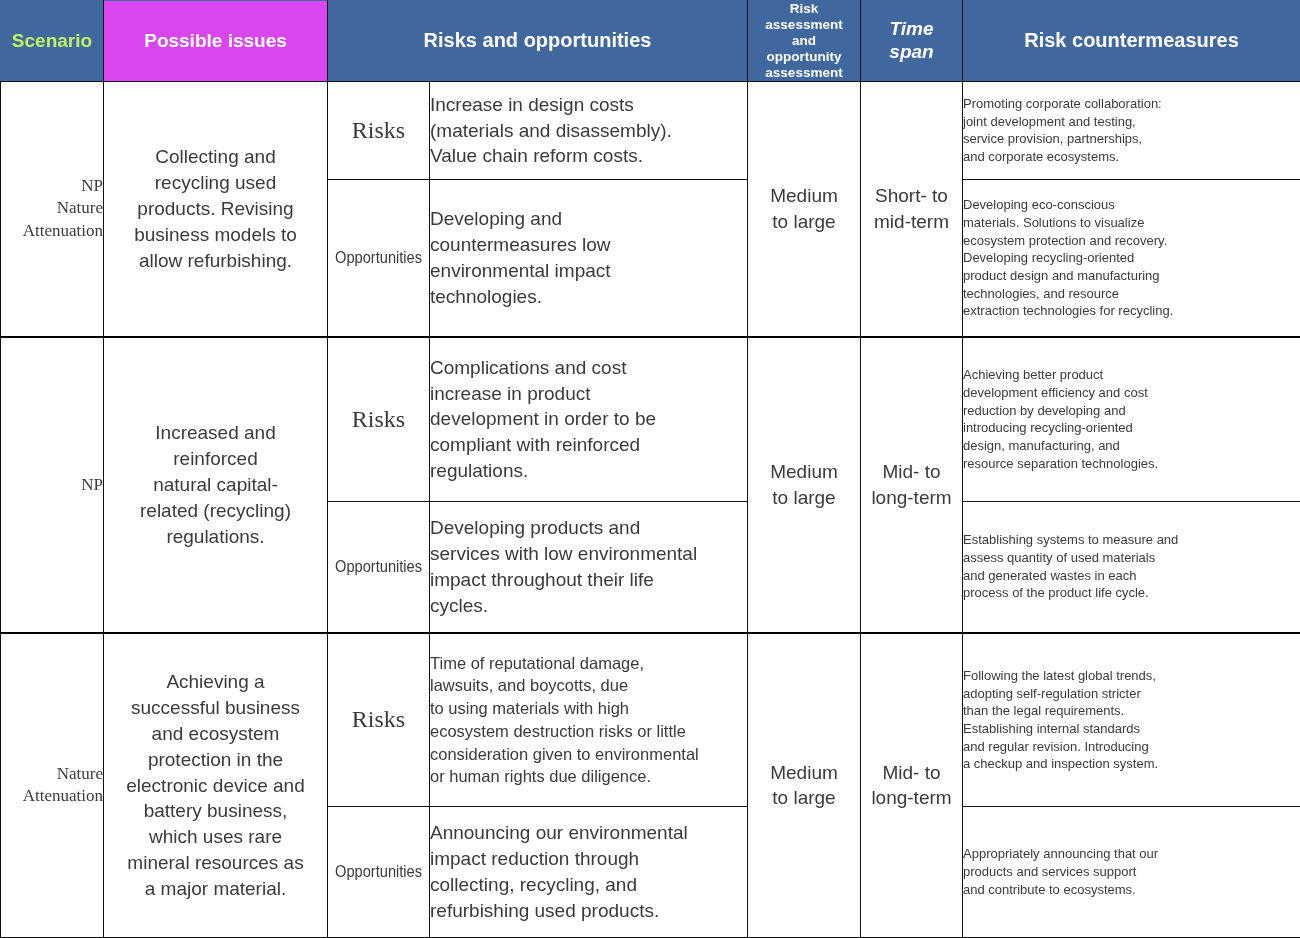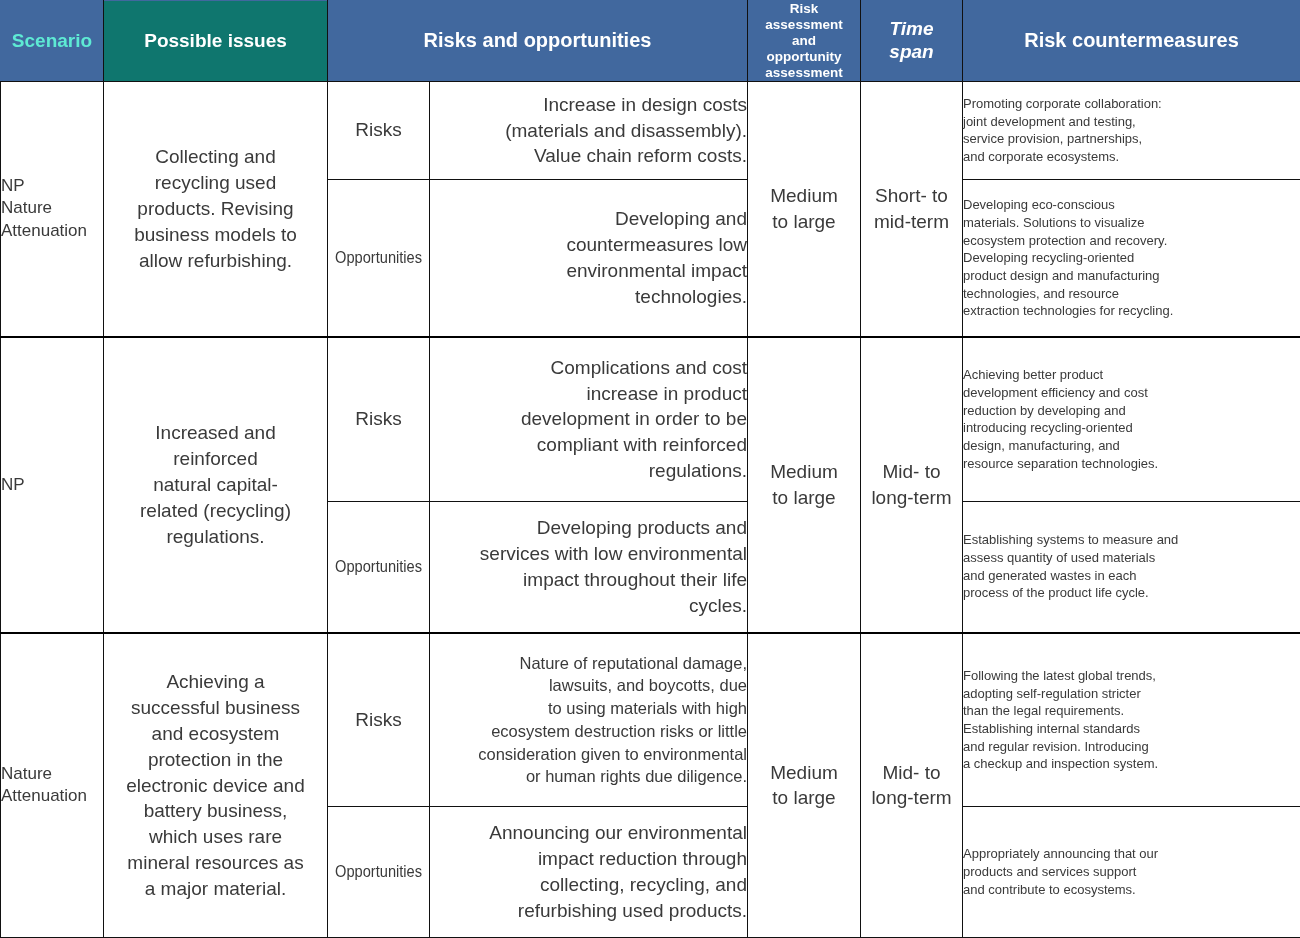--- a/index.html
+++ b/index.html
@@ -126,7 +126,7 @@
 
   <thead>
     <tr>
-      <th class="h-scenario l" style="background: rgb(65, 104, 158); border-top-color: rgb(65, 104, 158); border-left-color: rgb(65, 104, 158); color: #5eead4;">Scenario</th>
+      <th class="h-scenario l" style="background: rgb(65, 104, 158); border-top-color: rgb(65, 104, 158); border-left-color: rgb(65, 104, 158); color: #bef264;">Scenario</th>
       <th class="h-issues l" style="background: #0f766e; border-top-color: rgb(65, 104, 158); border-left-color: rgb(65, 104, 158); color: rgb(255, 255, 255);">Possible issues</th>
       <th class="h-risk-opp l" colspan="2" style="background: rgb(65, 104, 158); border-top-color: rgb(65, 104, 158); border-left-color: rgb(65, 104, 158); color: rgb(255, 255, 255);">Risks and opportunities</th>
       <th class="h-assessment l" style="background: rgb(65, 104, 158); border-top-color: rgb(65, 104, 158); border-left-color: rgb(65, 104, 158); color: rgb(255, 255, 255);">Risk

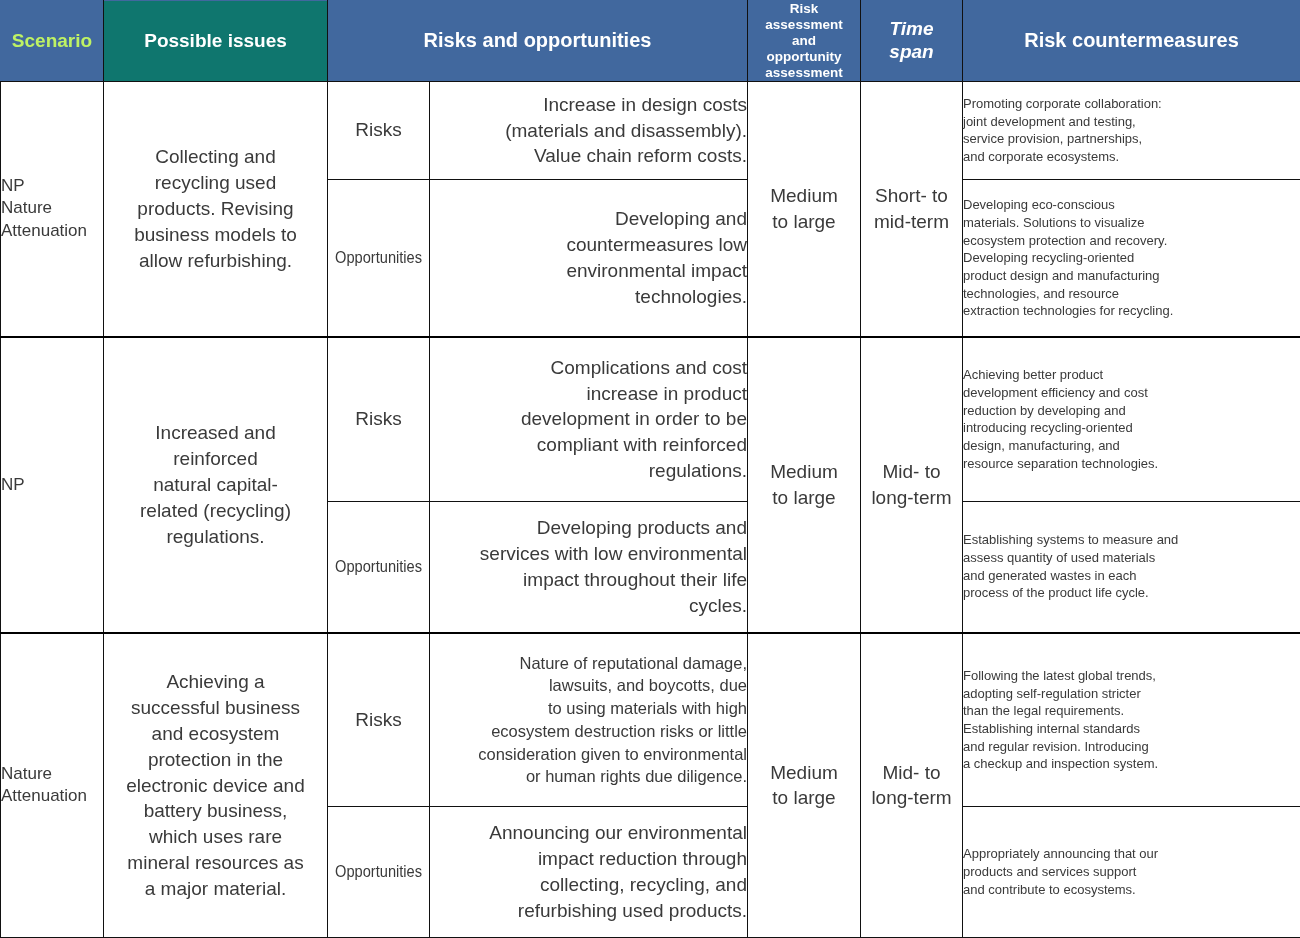--- a/index.html
+++ b/index.html
@@ -127,7 +127,7 @@
   <thead>
     <tr>
       <th class="h-scenario l" style="background: rgb(65, 104, 158); border-top-color: rgb(65, 104, 158); border-left-color: rgb(65, 104, 158); color: #bef264;">Scenario</th>
-      <th class="h-issues l" style="background: #0f766e; border-top-color: rgb(65, 104, 158); border-left-color: rgb(65, 104, 158); color: rgb(255, 255, 255);">Possible issues</th>
+      <th class="h-issues l" style="background: #d946ef; border-top-color: rgb(65, 104, 158); border-left-color: rgb(65, 104, 158); color: rgb(255, 255, 255);">Possible issues</th>
       <th class="h-risk-opp l" colspan="2" style="background: rgb(65, 104, 158); border-top-color: rgb(65, 104, 158); border-left-color: rgb(65, 104, 158); color: rgb(255, 255, 255);">Risks and opportunities</th>
       <th class="h-assessment l" style="background: rgb(65, 104, 158); border-top-color: rgb(65, 104, 158); border-left-color: rgb(65, 104, 158); color: rgb(255, 255, 255);">Risk
 assessment

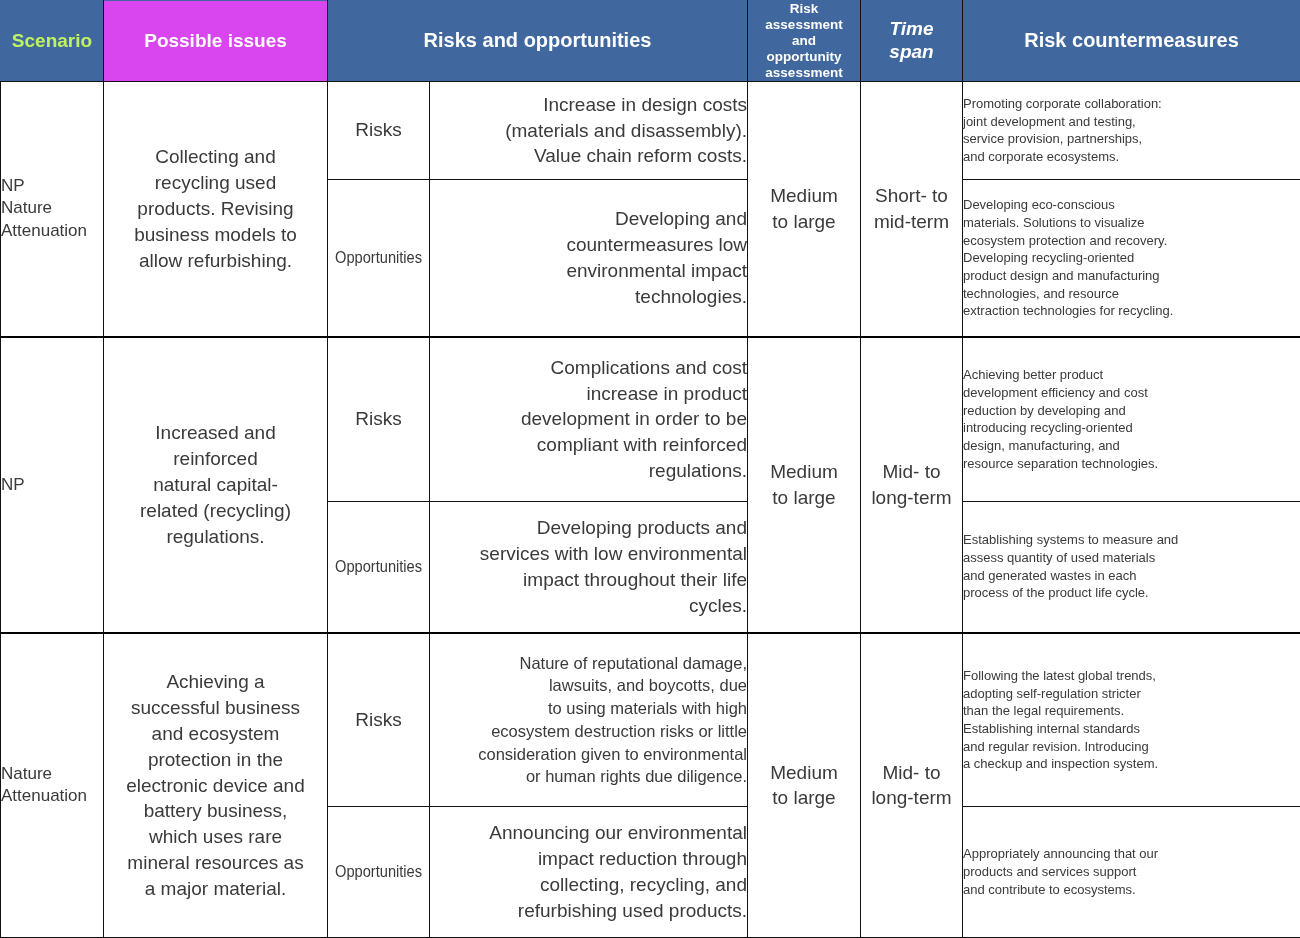--- a/index.html
+++ b/index.html
@@ -79,7 +79,7 @@
     transform-origin: center;
   }
   td.detail-cell {
-    text-align: right;
+    text-align: left;
     font-size: 19px;
     line-height: 1.36;
     padding: 6px 8px 6px 11px;

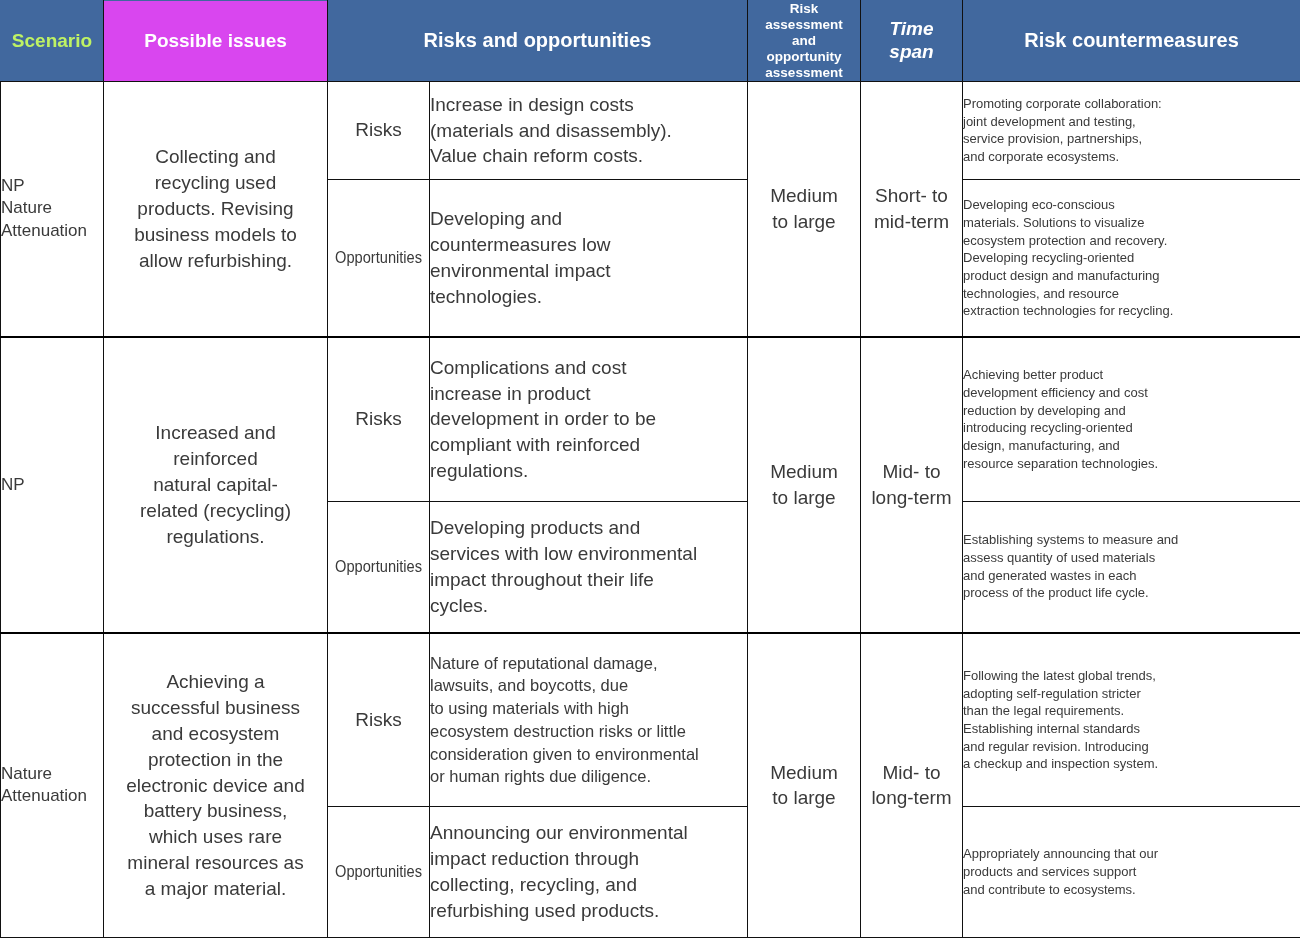--- a/index.html
+++ b/index.html
@@ -69,7 +69,8 @@
     padding: 4px 3px;
   }
   td.type-cell .type-risks {
-    font-size: 19px;
+    font-size: 24px;
+    font-family: Liberation Serif, serif;
   }
   td.type-cell .type-opps {
     font-size: 17px;

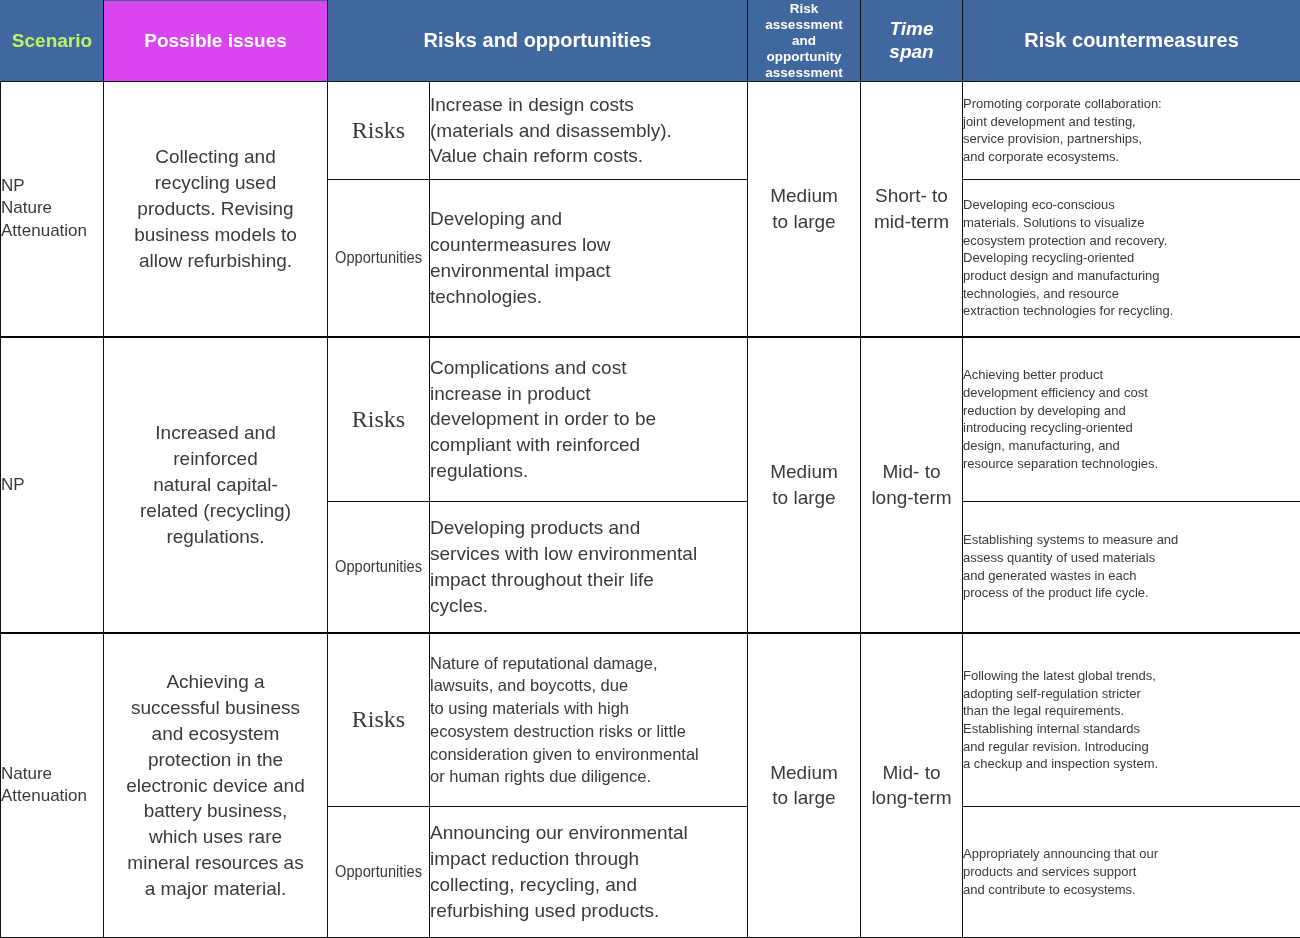--- a/index.html
+++ b/index.html
@@ -53,10 +53,11 @@
 
   
   td.scenario-cell {
-    text-align: left;
+    text-align: right;
     font-size: 17px;
     line-height: 1.34;
     padding: 4px 3px;
+    font-family: Liberation Serif, serif;
   }
   td.issues-cell {
     text-align: center;

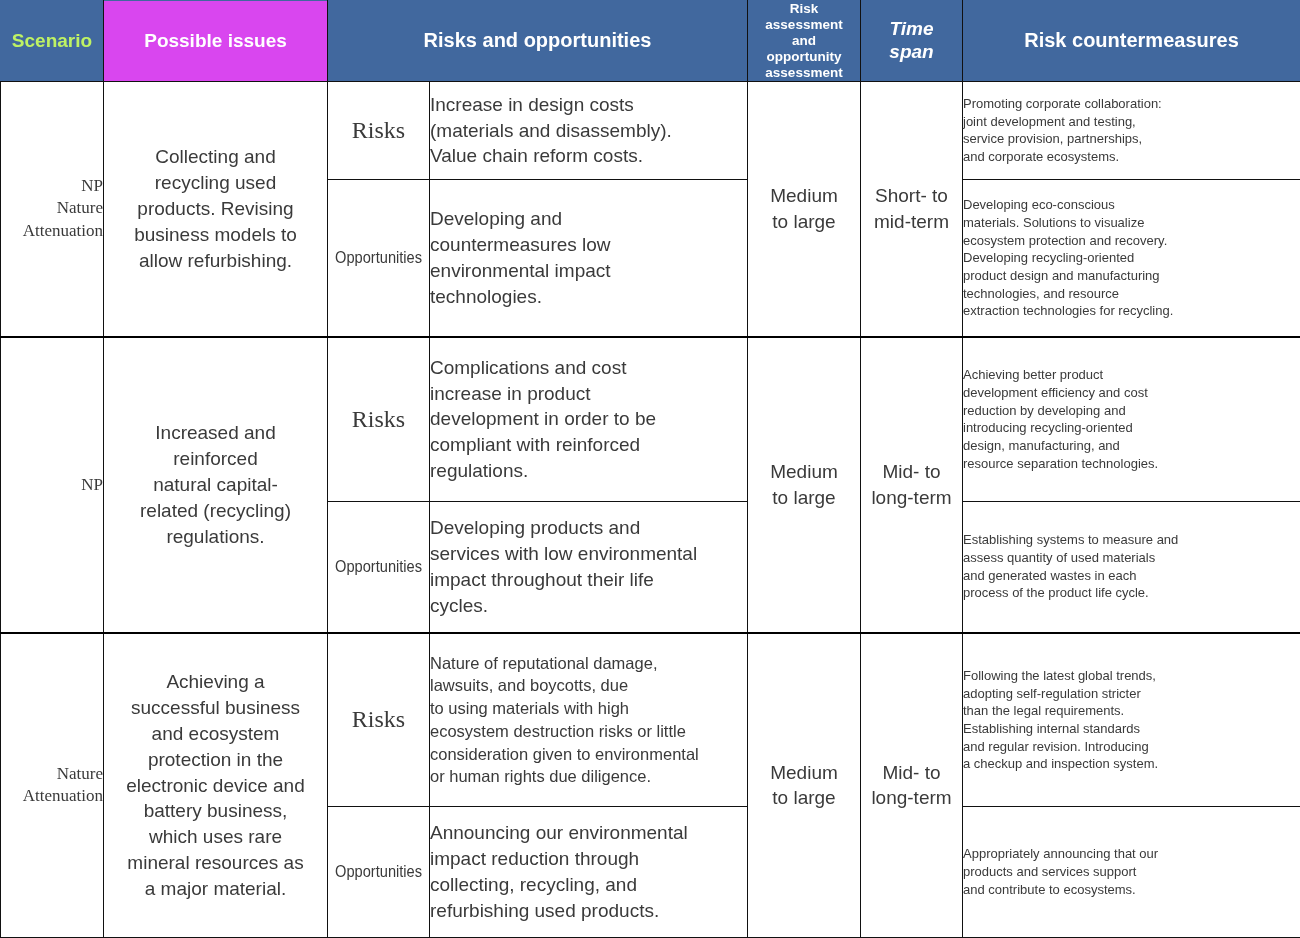--- a/index.html
+++ b/index.html
@@ -230,7 +230,7 @@
 mineral resources as
 a major material.</td>
       <td class="type-cell thickline-top"><span class="type-risks">Risks</span></td>
-      <td class="detail-cell l tight thickline-top">Nature of reputational damage,
+      <td class="detail-cell l tight thickline-top">Time of reputational damage,
 lawsuits, and boycotts, due
 to using materials with high
 ecosystem destruction risks or little

